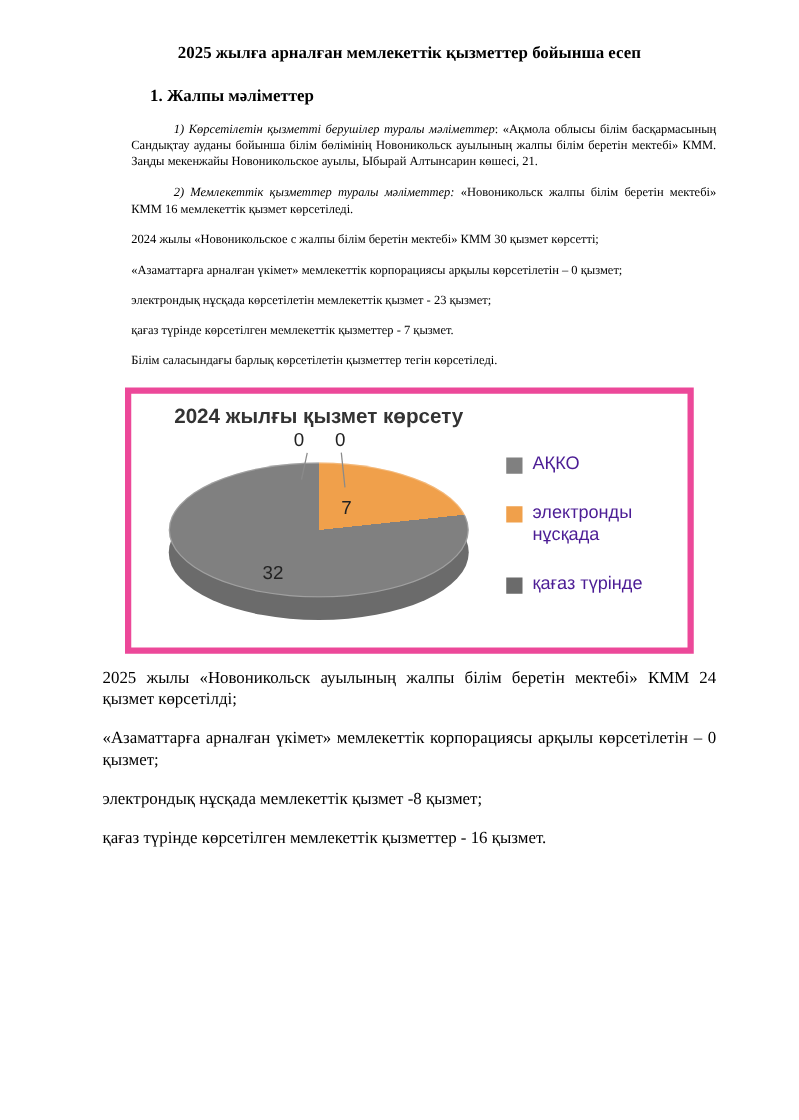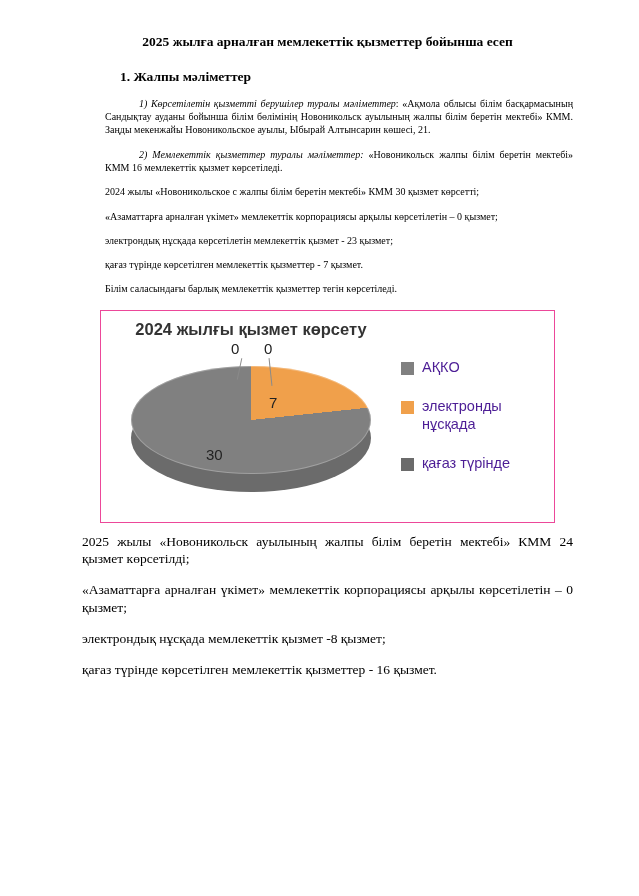--- a/index.html
+++ b/index.html
@@ -169,7 +169,7 @@
   <p class="para">«Азаматтарға арналған үкімет» мемлекеттік корпорациясы арқылы көрсетілетін – 0 қызмет;</p>
   <p class="para">электрондық нұсқада көрсетілетін мемлекеттік қызмет - 23 қызмет;</p>
   <p class="para">қағаз түрінде көрсетілген мемлекеттік қызметтер  - 7 қызмет.</p>
-  <p class="para">Білім саласындағы барлық мемлекеттік қызметтер тегін көрсетіледі.</p>
+  <p class="para">Білім саласындағы барлық көрсетілетін қызметтер тегін көрсетіледі.</p>
 
   <div class="chart-box">
     <div class="chart-title">2024 жылғы қызмет көрсету</div>

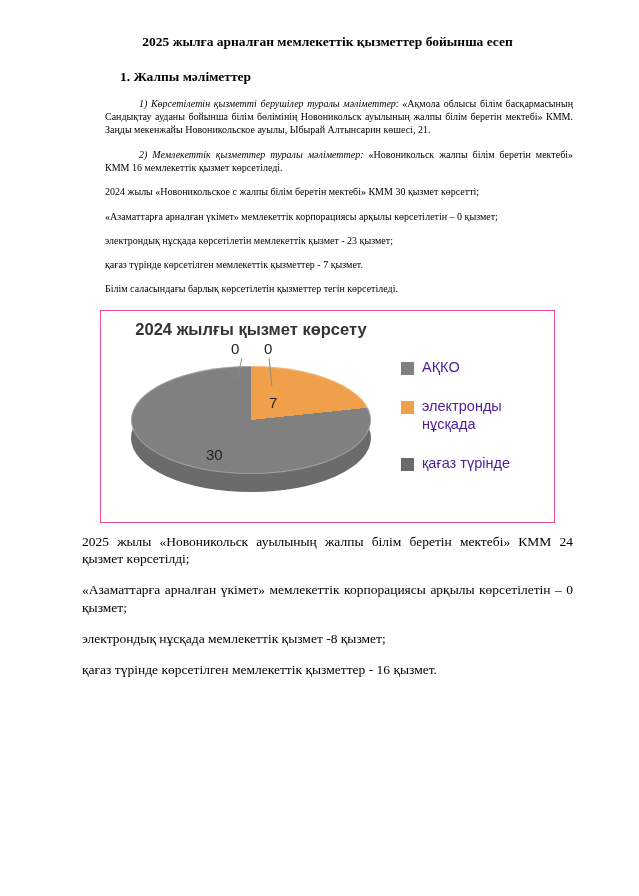--- a/index.html
+++ b/index.html
@@ -53,7 +53,7 @@
     margin: 14px auto 0 auto;
     width: 455px;
     height: 213px;
-    border: 1px solid #ec4899;
+    border: 5px solid #ec4899;
     box-sizing: border-box;
     position: relative;
     background: #ffffff;

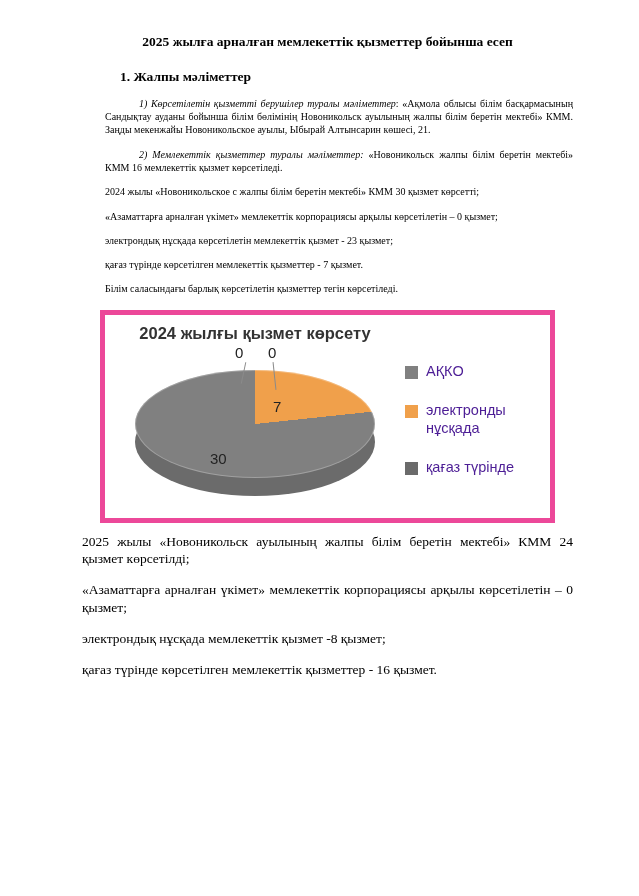--- a/index.html
+++ b/index.html
@@ -184,7 +184,7 @@
       <span class="leader leader-b"></span>
 
       <span class="slice-label lbl-7">7</span>
-      <span class="slice-label lbl-23">30</span>
+      <span class="slice-label lbl-23">32</span>
     </div>
 
     <div class="legend">

